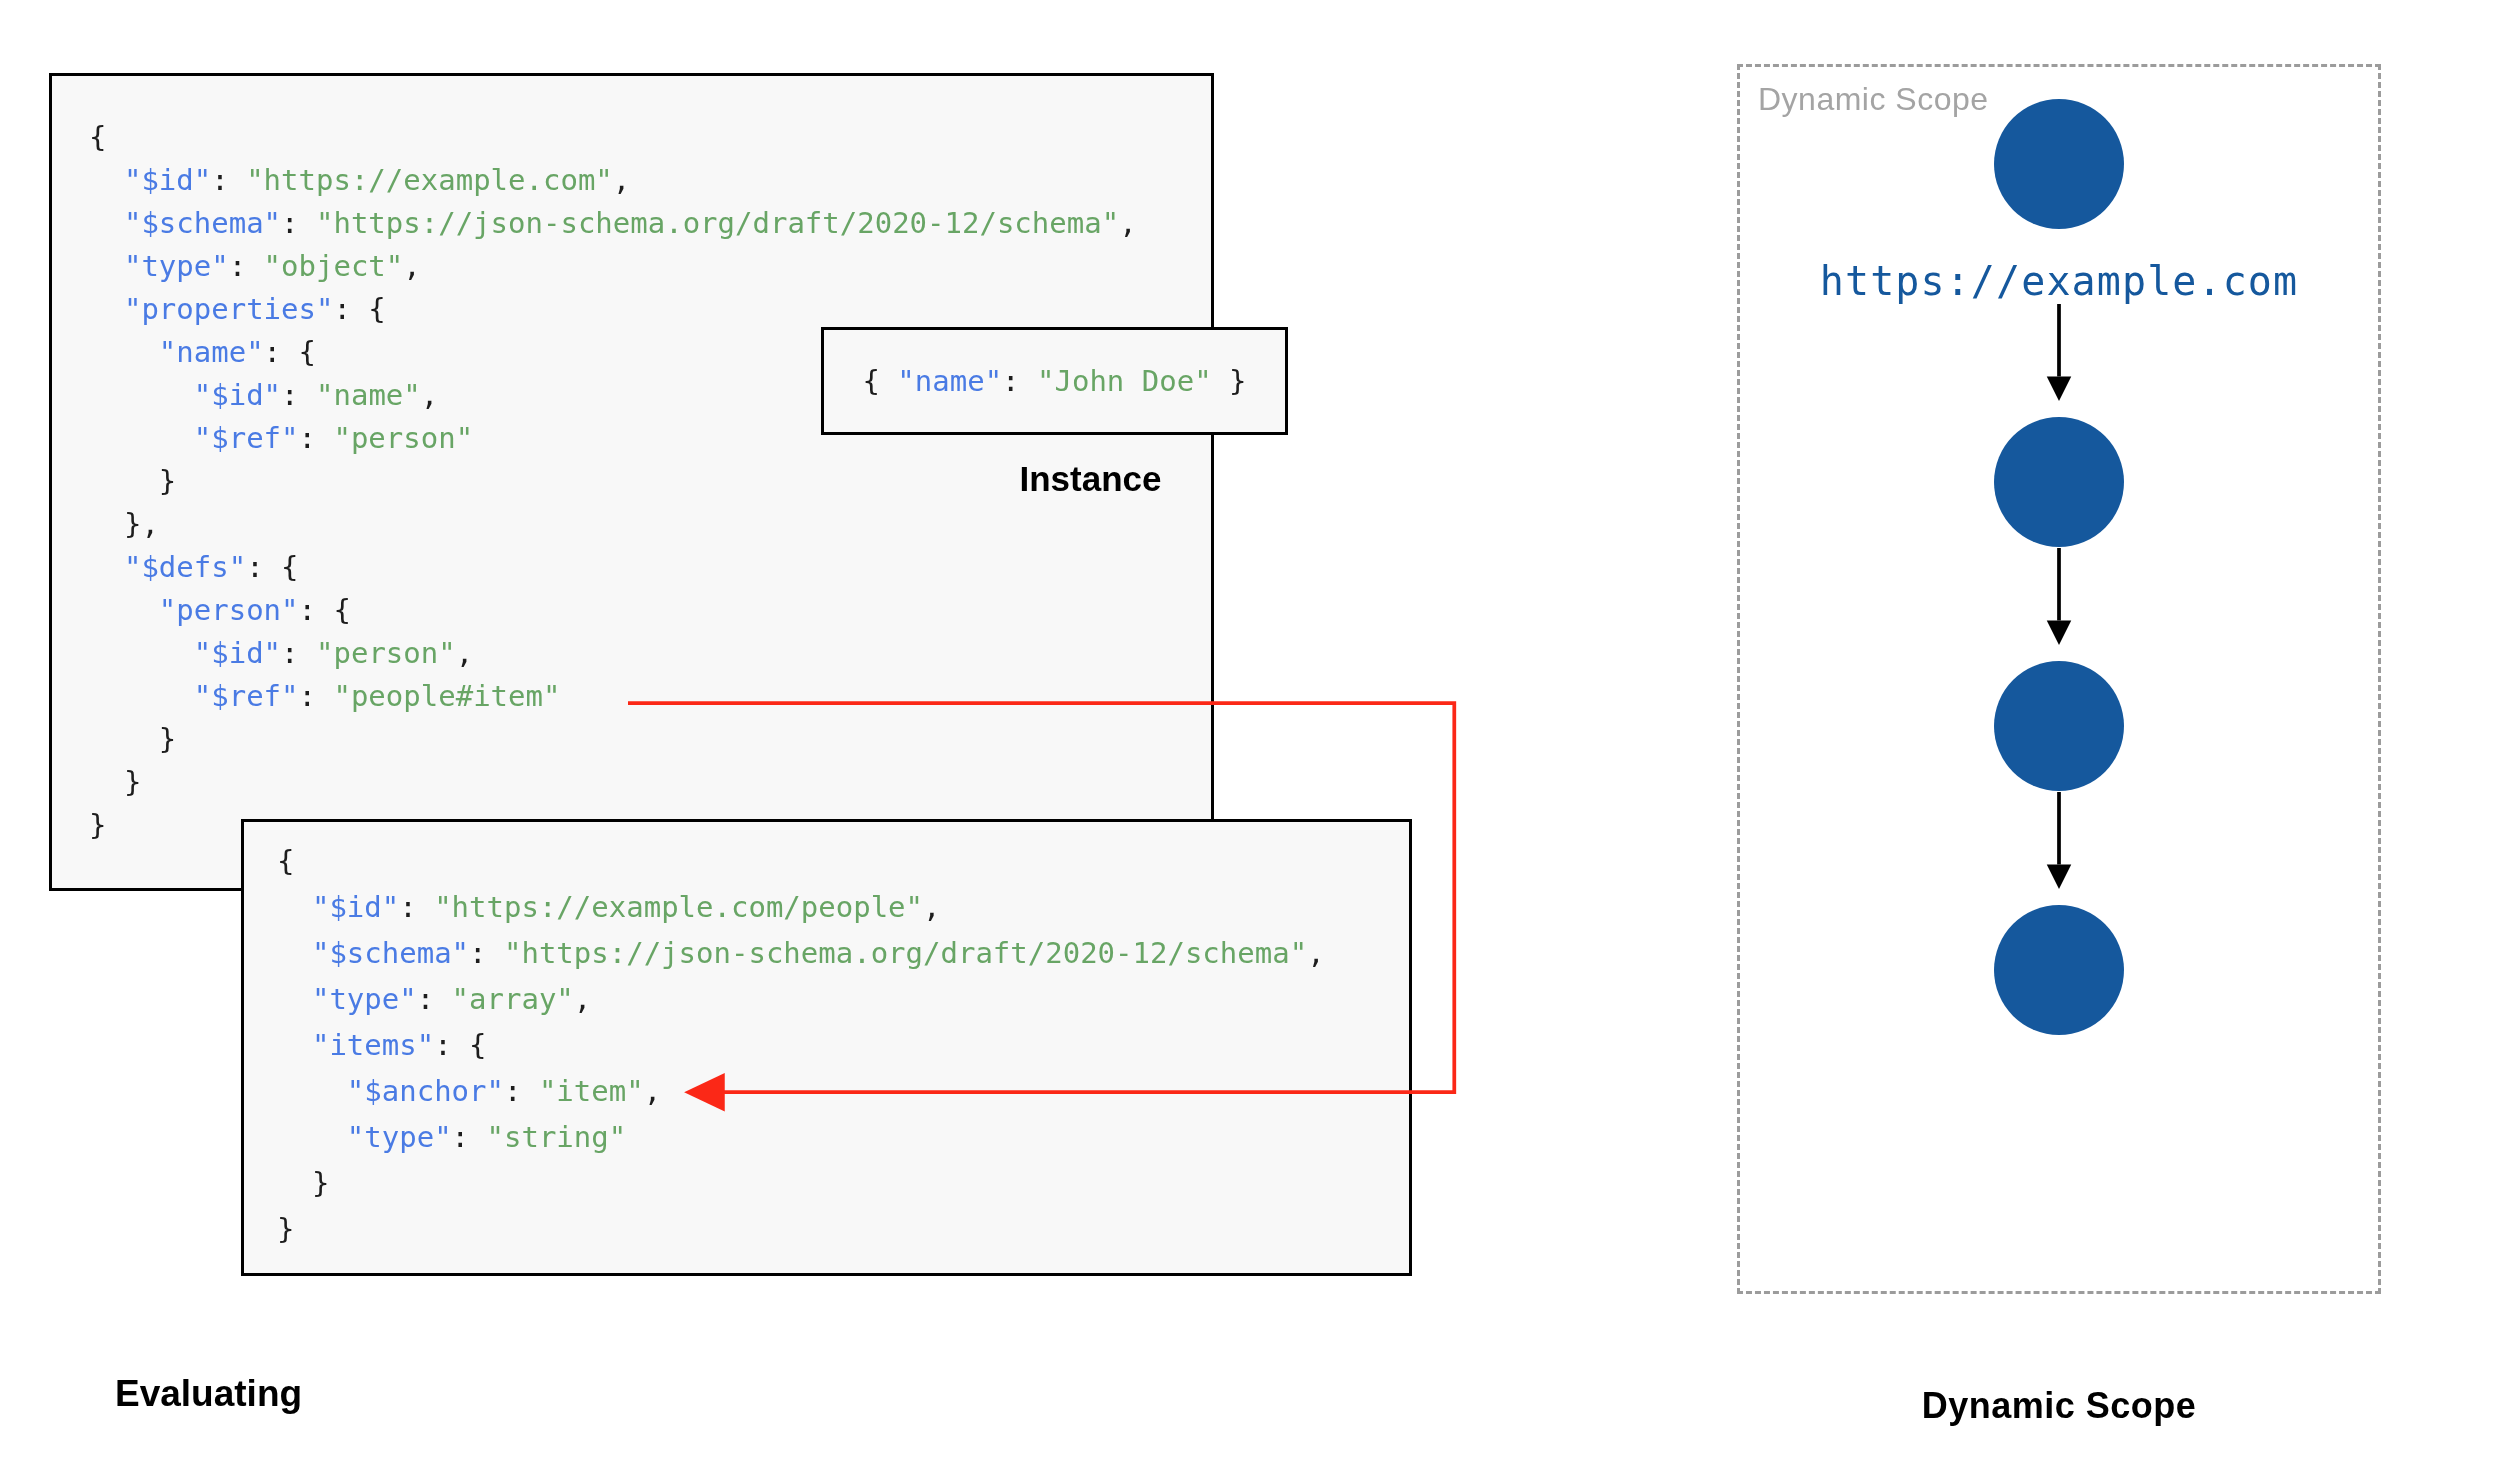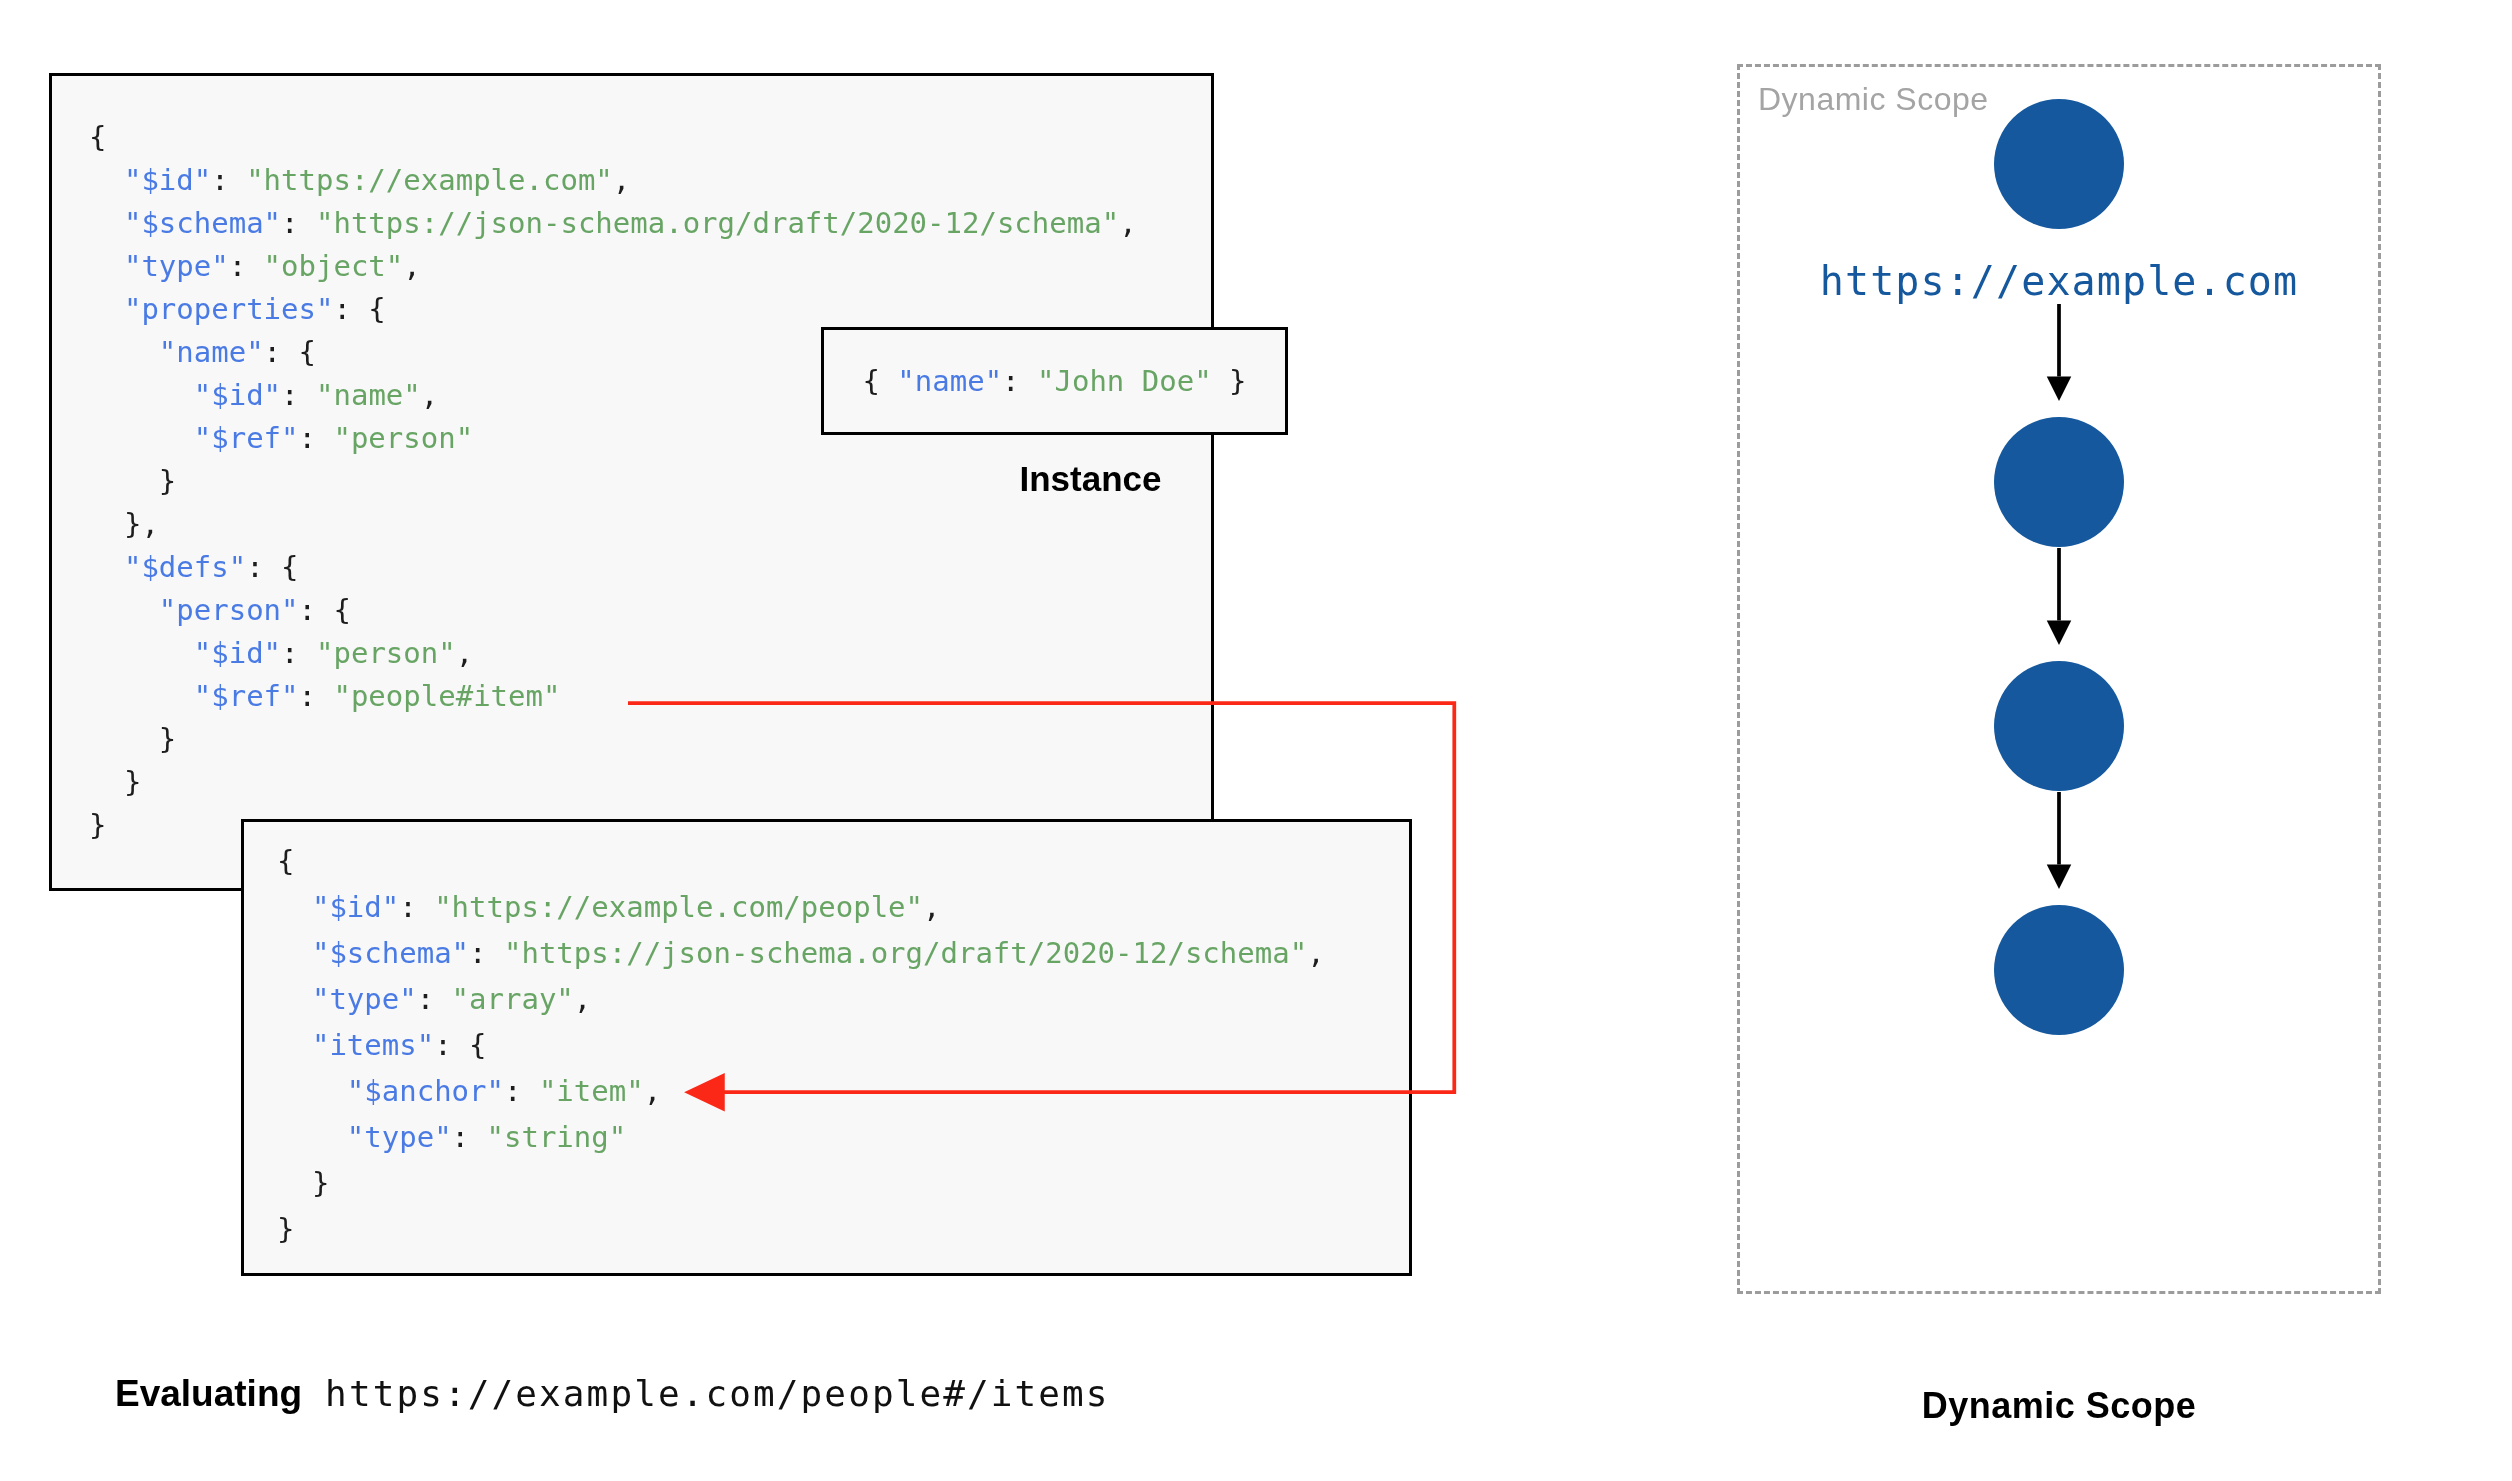--- a/index.html
+++ b/index.html
@@ -52,7 +52,7 @@
   
   #eval-line{
     position:absolute;left:115px;top:1373px;height:59px;z-index:2;
-    display:flex;align-items:baseline;gap:23px;color:#000000;
+    display:flex;align-items:baseline;gap:3px;color:#000000;
   }
   #eval-line .eval-bold{font-weight:bold;font-size:37px;}
   #eval-line .eval-uri{font-family:"DejaVu Sans Mono",monospace;font-size:36px;letter-spacing:2.1px;color:#111111;}

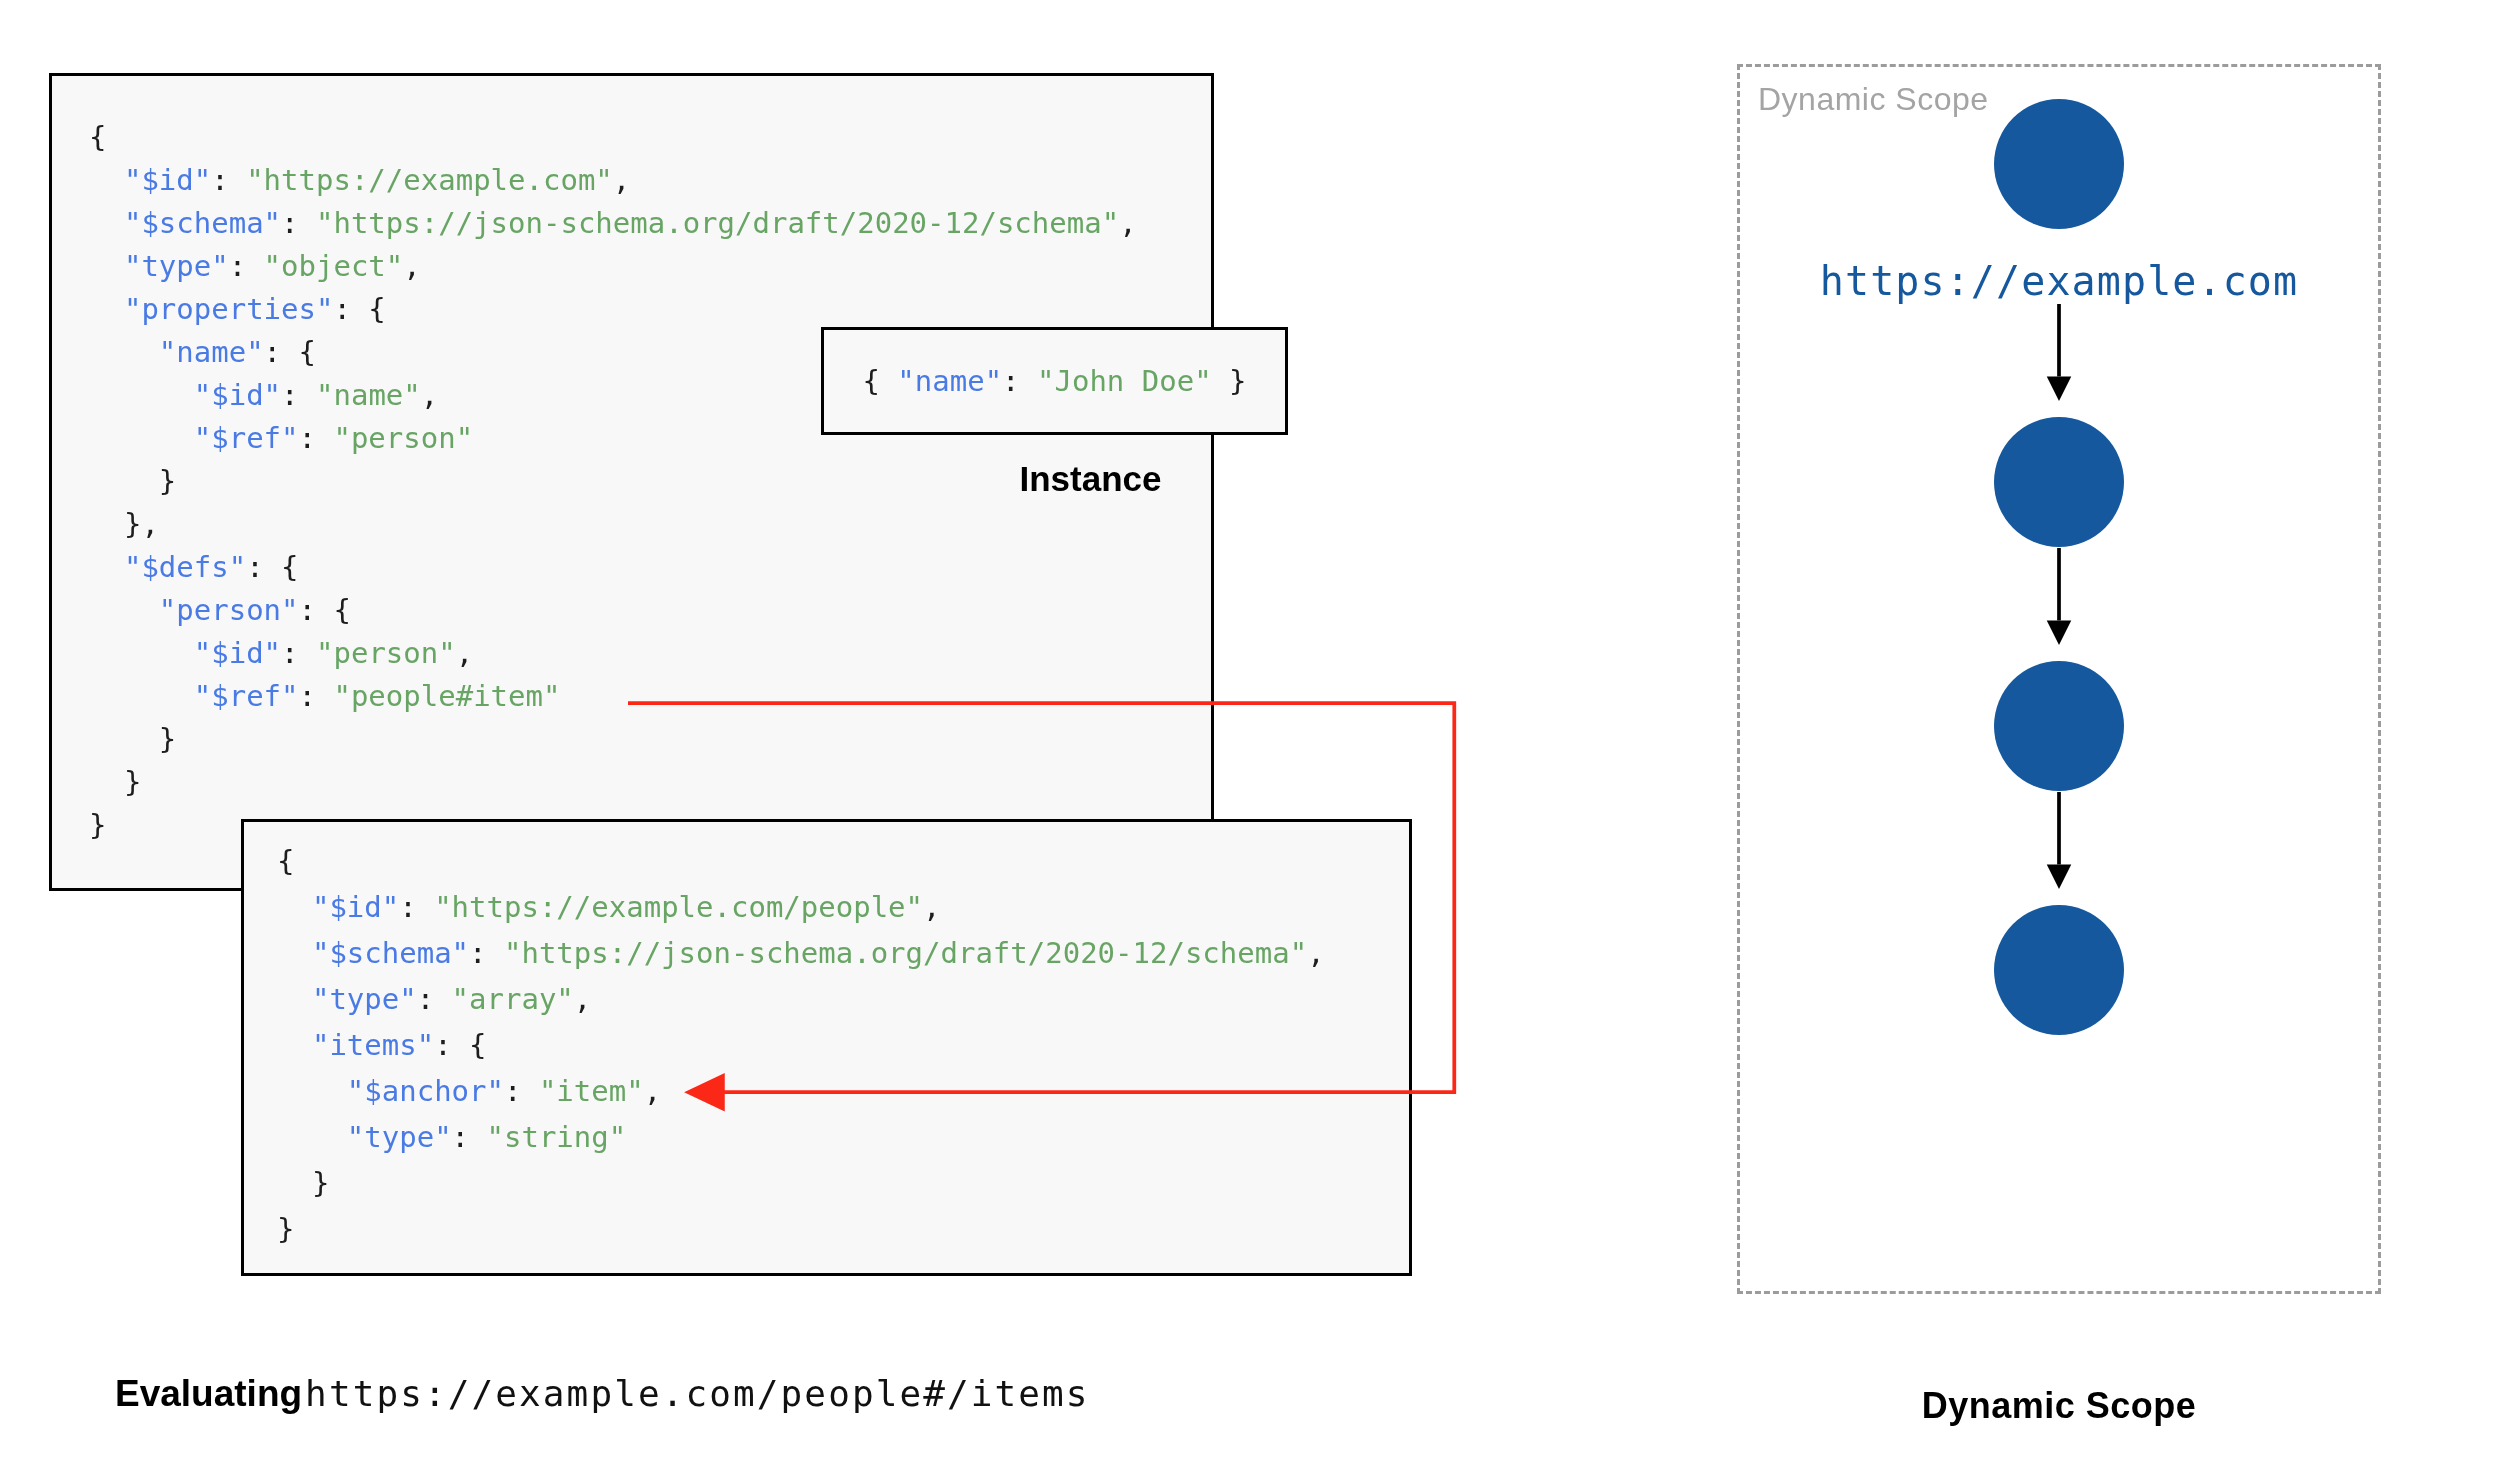--- a/index.html
+++ b/index.html
@@ -135,7 +135,6 @@
 
   <div id="eval-line">
     <span class="eval-bold">Evaluating</span>
-    <span class="eval-uri">https://example.com/people#/items</span>
   </div>
 
   <div id="scope-caption">Dynamic Scope</div>

